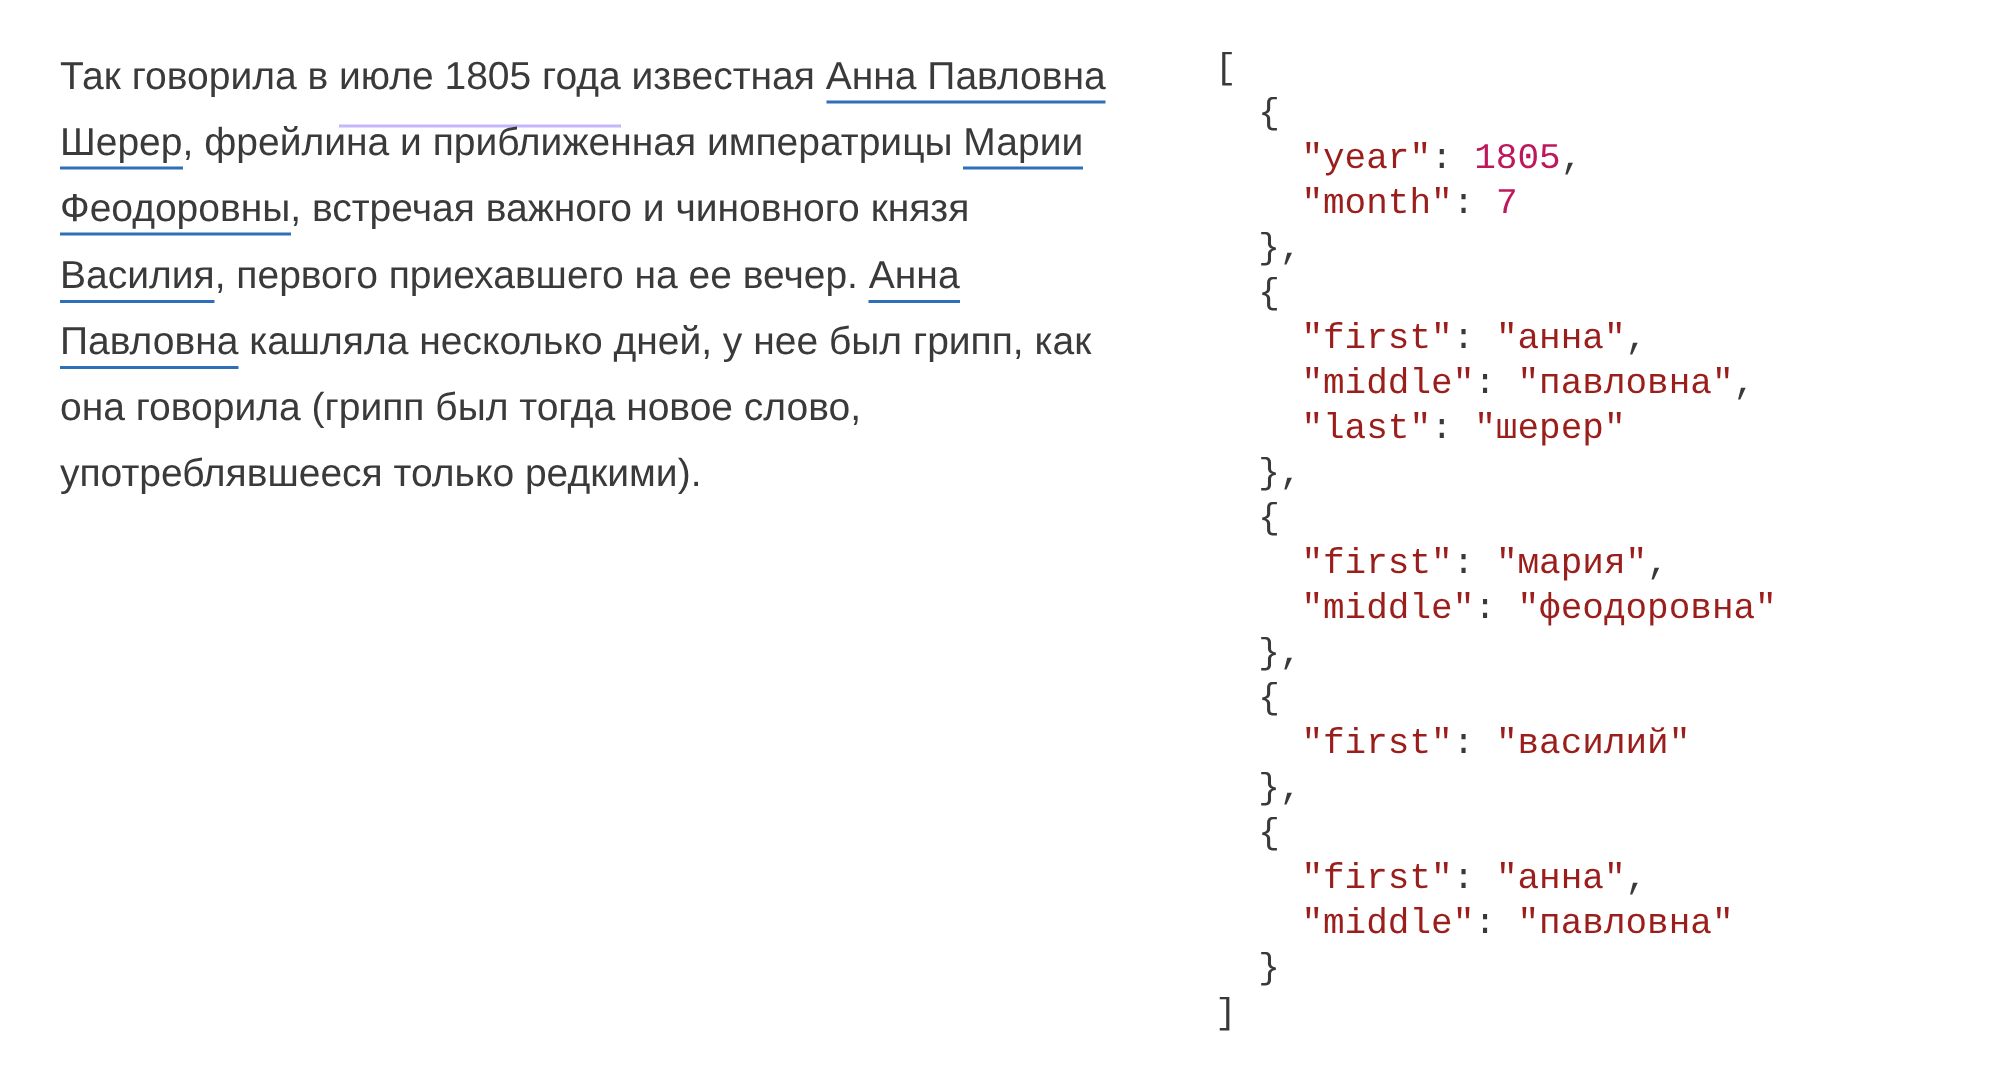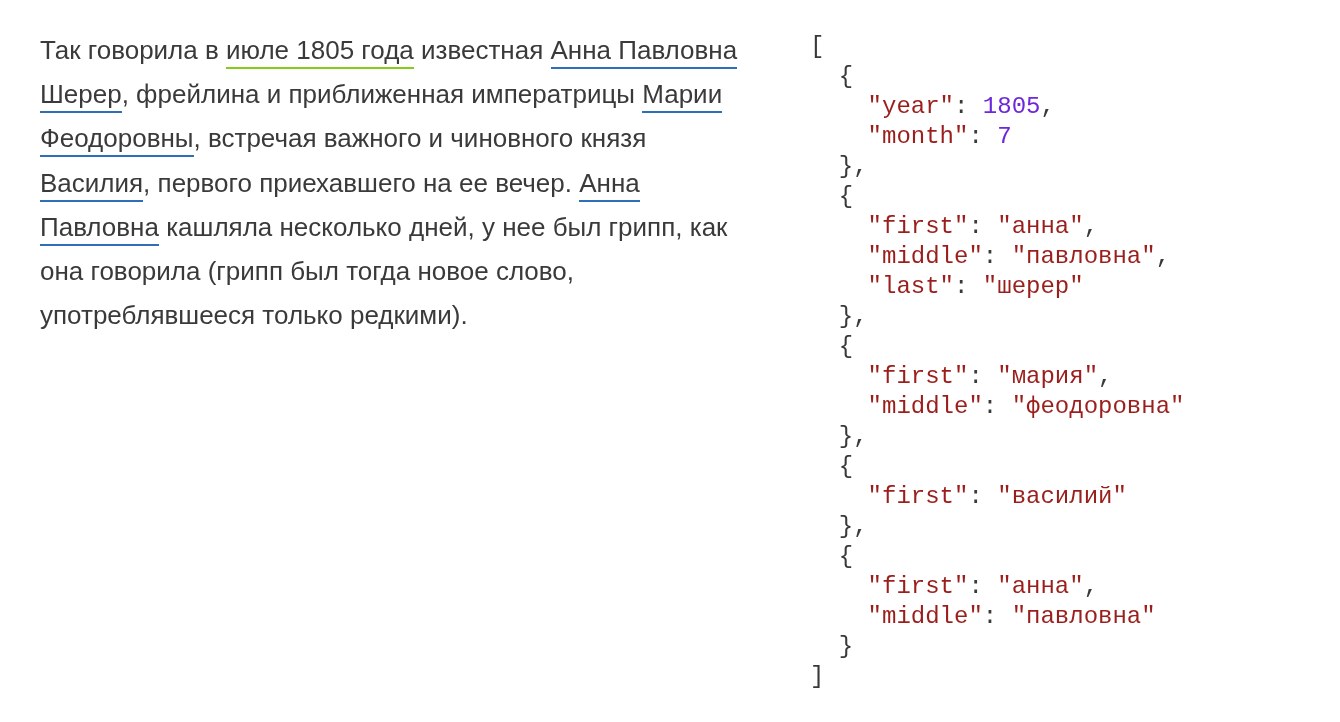--- a/index.html
+++ b/index.html
@@ -19,8 +19,8 @@
     }
     .text-col p { margin: 0; }
     .ul-green {
-      border-bottom: 2px solid #84cc16;
-      padding-bottom: 2px;
+      border-bottom: 2px solid #c4b5fd;
+      padding-bottom: 18px;
     }
     .ul-blue {
       border-bottom: 2px solid #2f6fb7;

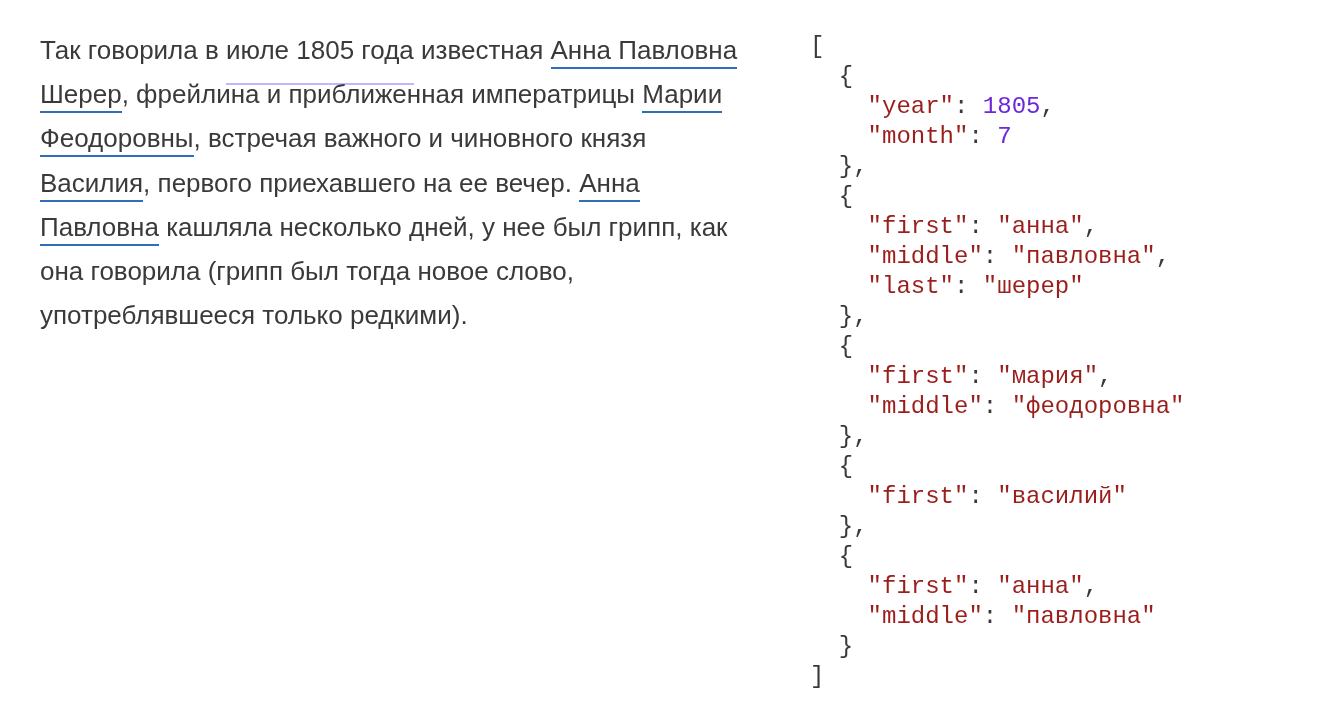--- a/index.html
+++ b/index.html
@@ -36,7 +36,7 @@
     }
     .k { color: #9a1f1c; }  
     .s { color: #9a1f1c; }  
-    .n { color: #6d28d9; }  
+    .n { color: #be185d; }  
     .p { color: #393939; }  
   </style>
 </head>

